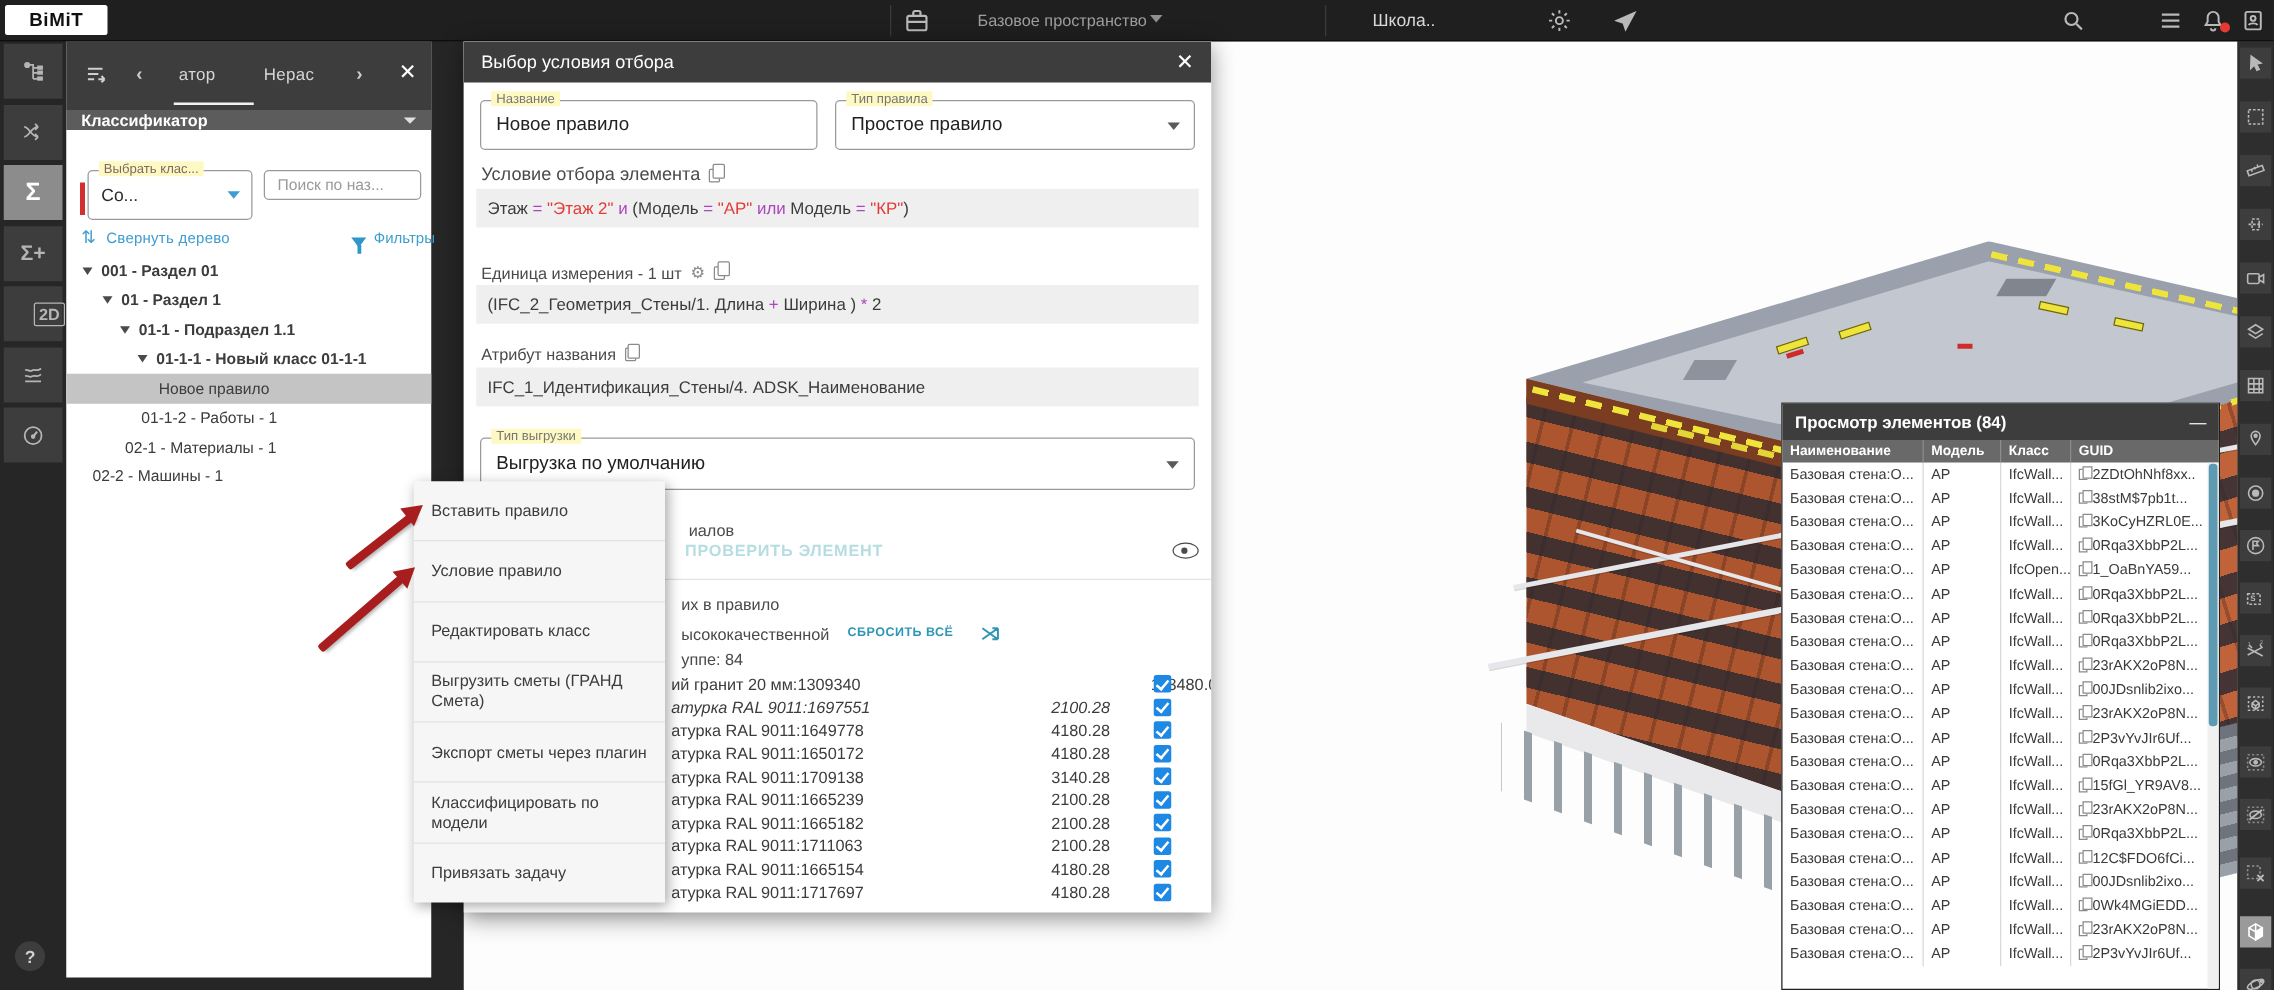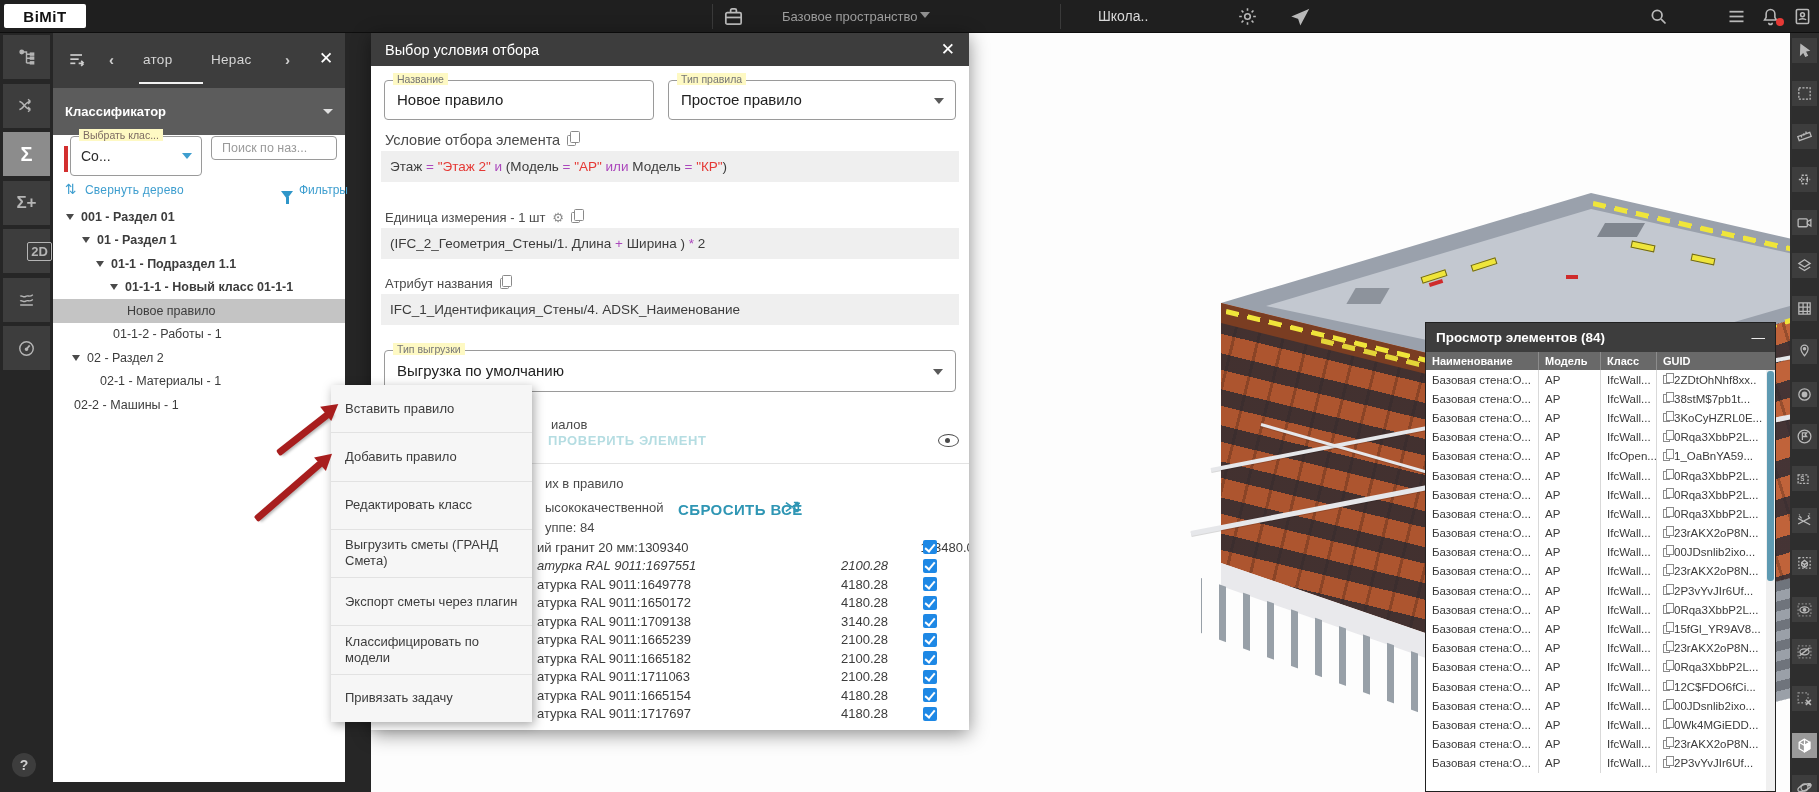--- a/index.html
+++ b/index.html
@@ -29,7 +29,7 @@
   .tab{font-size:13.5px;color:#d6d6d6;letter-spacing:.3px;}
   #tab-underline{left:86px;top:49px;width:64px;height:2px;background:#f2f2f2;}
   .chev{color:#cfcfcf;font-size:15px;font-weight:bold;}
-  #classifier-bar{left:0;top:55px;width:292px;height:47px;background:#5c5c5c;color:#fff;display:flex;align-items:center;justify-content:space-between;padding:0 12px;font-size:13px;font-weight:bold;}
+  #classifier-bar{left:0;top:55px;width:292px;height:16px;background:#5c5c5c;color:#fff;display:flex;align-items:center;justify-content:space-between;padding:0 12px;font-size:13px;font-weight:bold;}
   .mini-caret{width:0;height:0;border-left:5px solid transparent;border-right:5px solid transparent;border-top:5px solid #e0e0e0;}
   .field{border:1px solid #9a9a9a;border-radius:4px;background:#fff;}
   .field-label{position:absolute;top:-8px;left:8px;background:#fef9c3;padding:0 4px;font-size:10.5px;color:#7c6a63;}

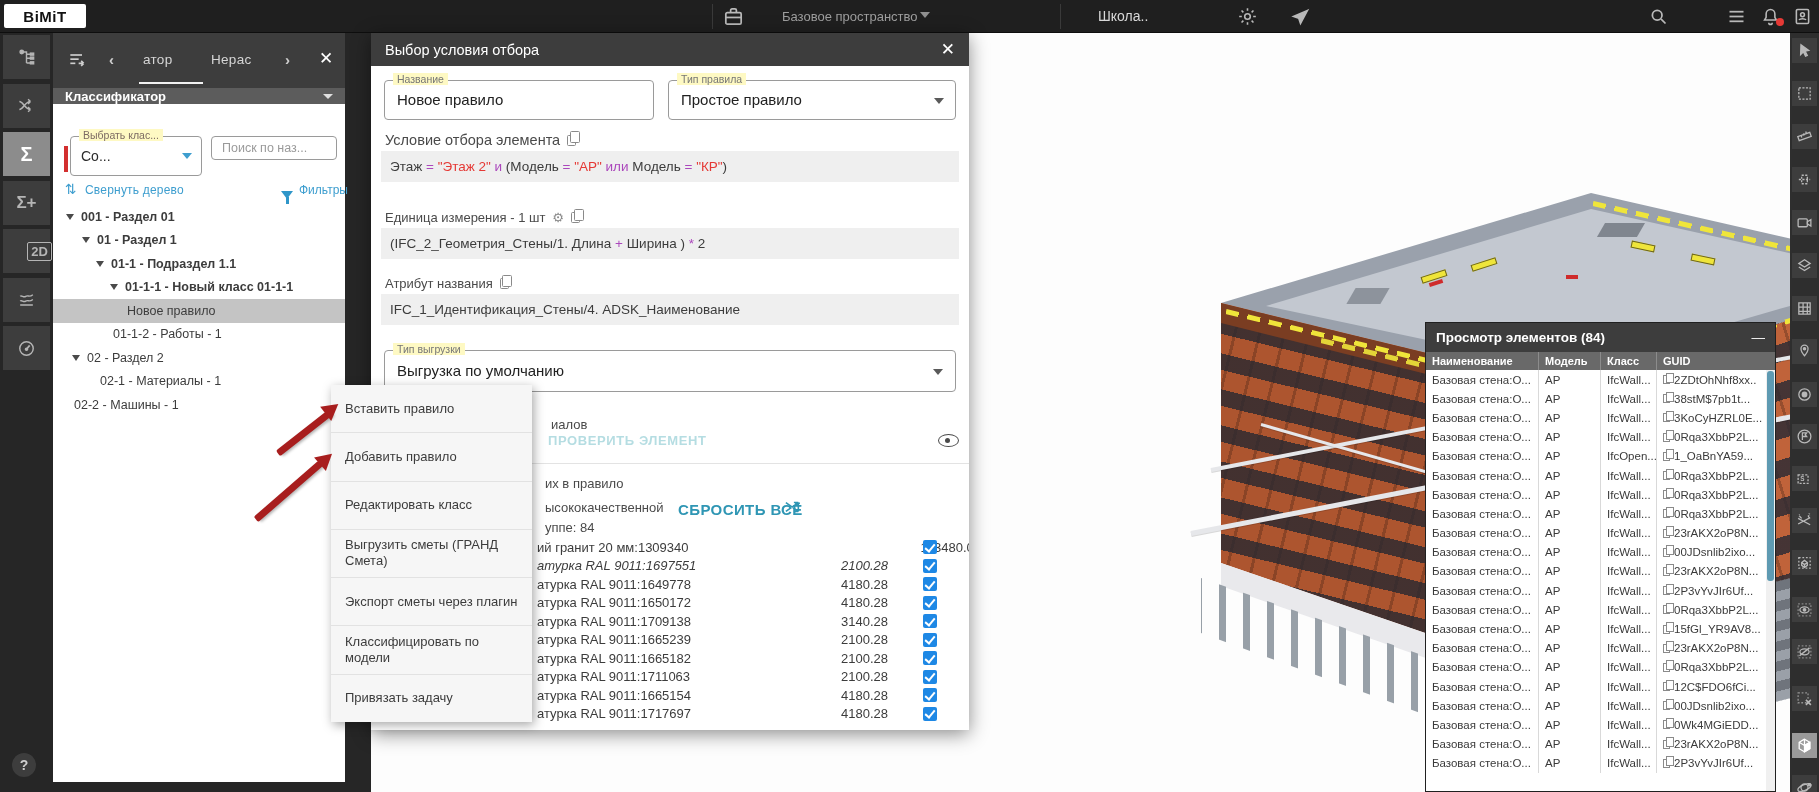--- a/index.html
+++ b/index.html
@@ -305,10 +305,6 @@
         <div class="tree-row" style="padding-left: 60px;">
           <span>01-1-2 - Работы - 1</span>
         </div>
-        <div class="tree-row" style="padding-left: 19px;">
-          <span class="tree-arrow"></span>
-          <span>02 - Раздел 2</span>
-        </div>
         <div class="tree-row" style="padding-left: 47px;">
           <span>02-1 - Материалы - 1</span>
         </div>

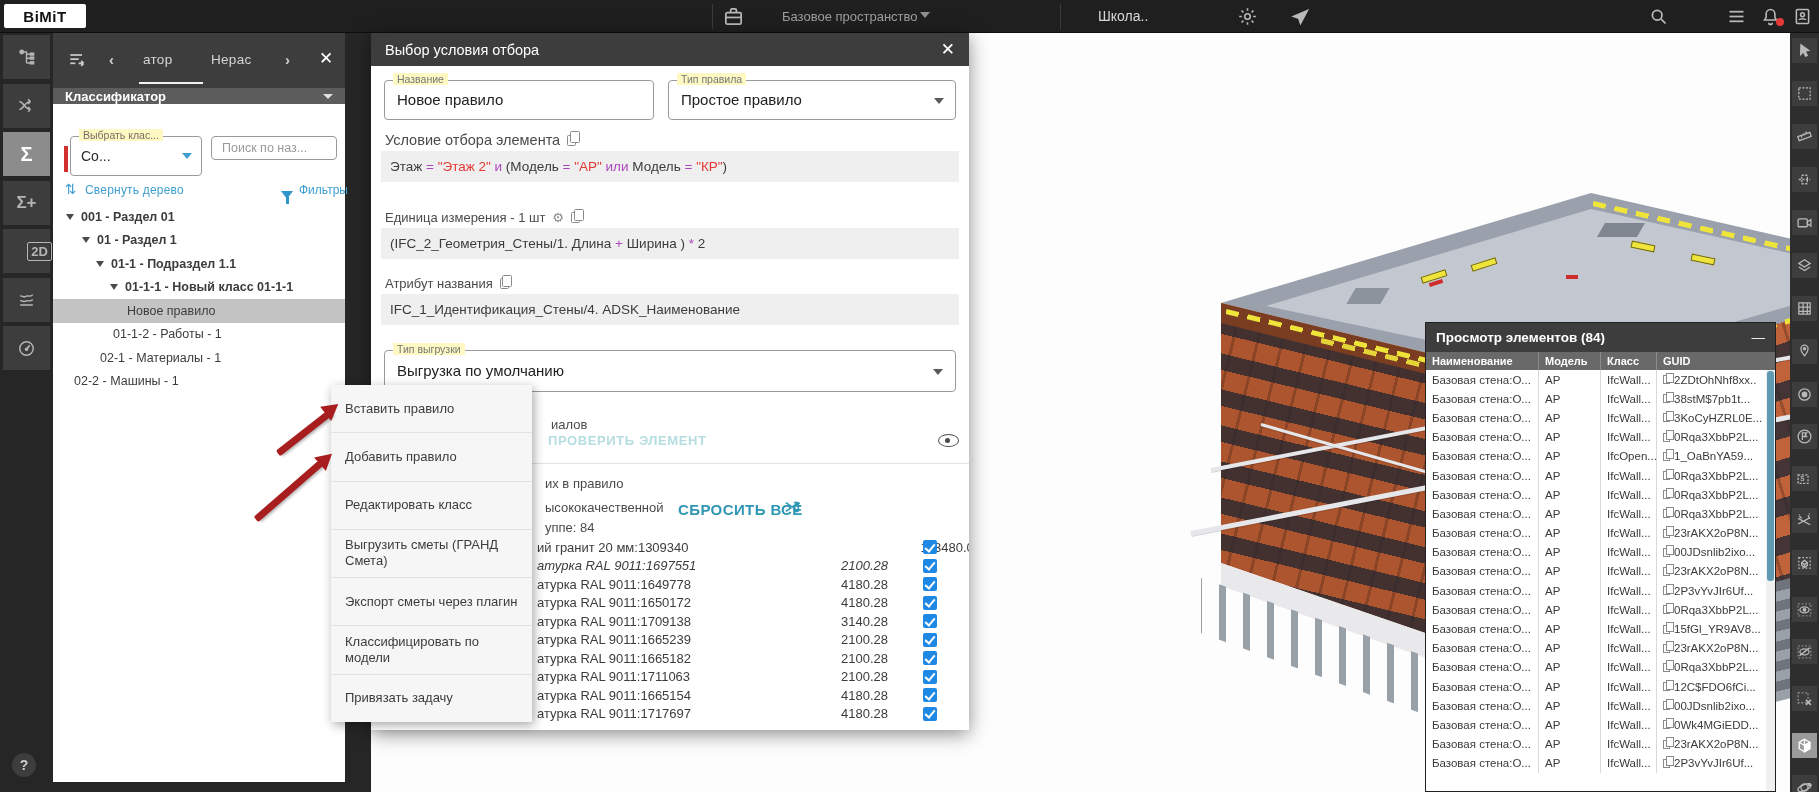--- a/index.html
+++ b/index.html
@@ -418,7 +418,7 @@
 
   <div id="ctx" class="abs">
       <div class="ctx-item">Вставить правило</div>
-      <div class="ctx-item">Добавить правило</div>
+      <div class="ctx-item">Условие правило</div>
       <div class="ctx-item">Редактировать класс</div>
       <div class="ctx-item">Выгрузить сметы (ГРАНД Смета)</div>
       <div class="ctx-item">Экспорт сметы через плагин</div>

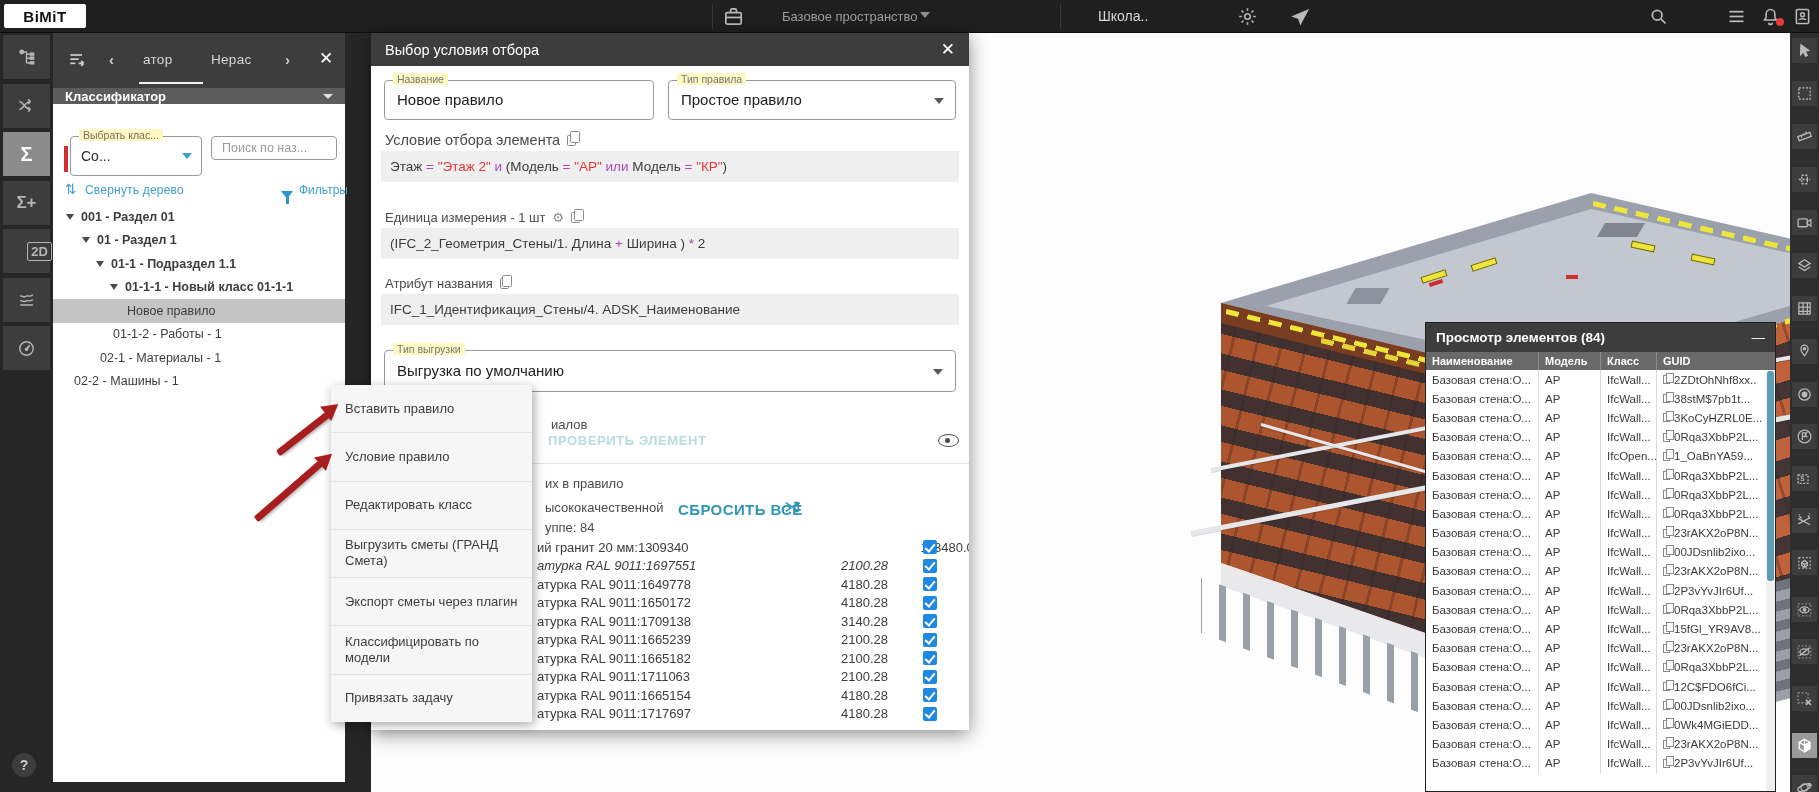--- a/index.html
+++ b/index.html
@@ -355,7 +355,7 @@
     <div class="hr abs" style="left:0;top:430px;width:598px;"></div>
     <div class="frag abs" style="left:174px;top:443px;">их в правило</div>
     <div class="frag abs" style="left:174px;top:467px;">ысококачественной</div>
-    <div class="abs teal" style="left:307px;top:468px;font-size:15px;font-weight:bold;letter-spacing:.4px;">СБРОСИТЬ ВСЁ</div>
+    <div class="abs teal" style="left:307px;top:468px;font-size:10px;font-weight:bold;letter-spacing:.4px;">СБРОСИТЬ ВСЁ</div>
     <div class="abs" style="left:413px;top:466px;">
       <svg width="18" height="16" viewBox="0 0 20 18" fill="none" stroke="#2f96b4" stroke-width="1.8">
           <path d="M2 14 16 4m0 0h-5m5 0v5M2 4l14 10m0 0h-5m5 0v-5"></path>

